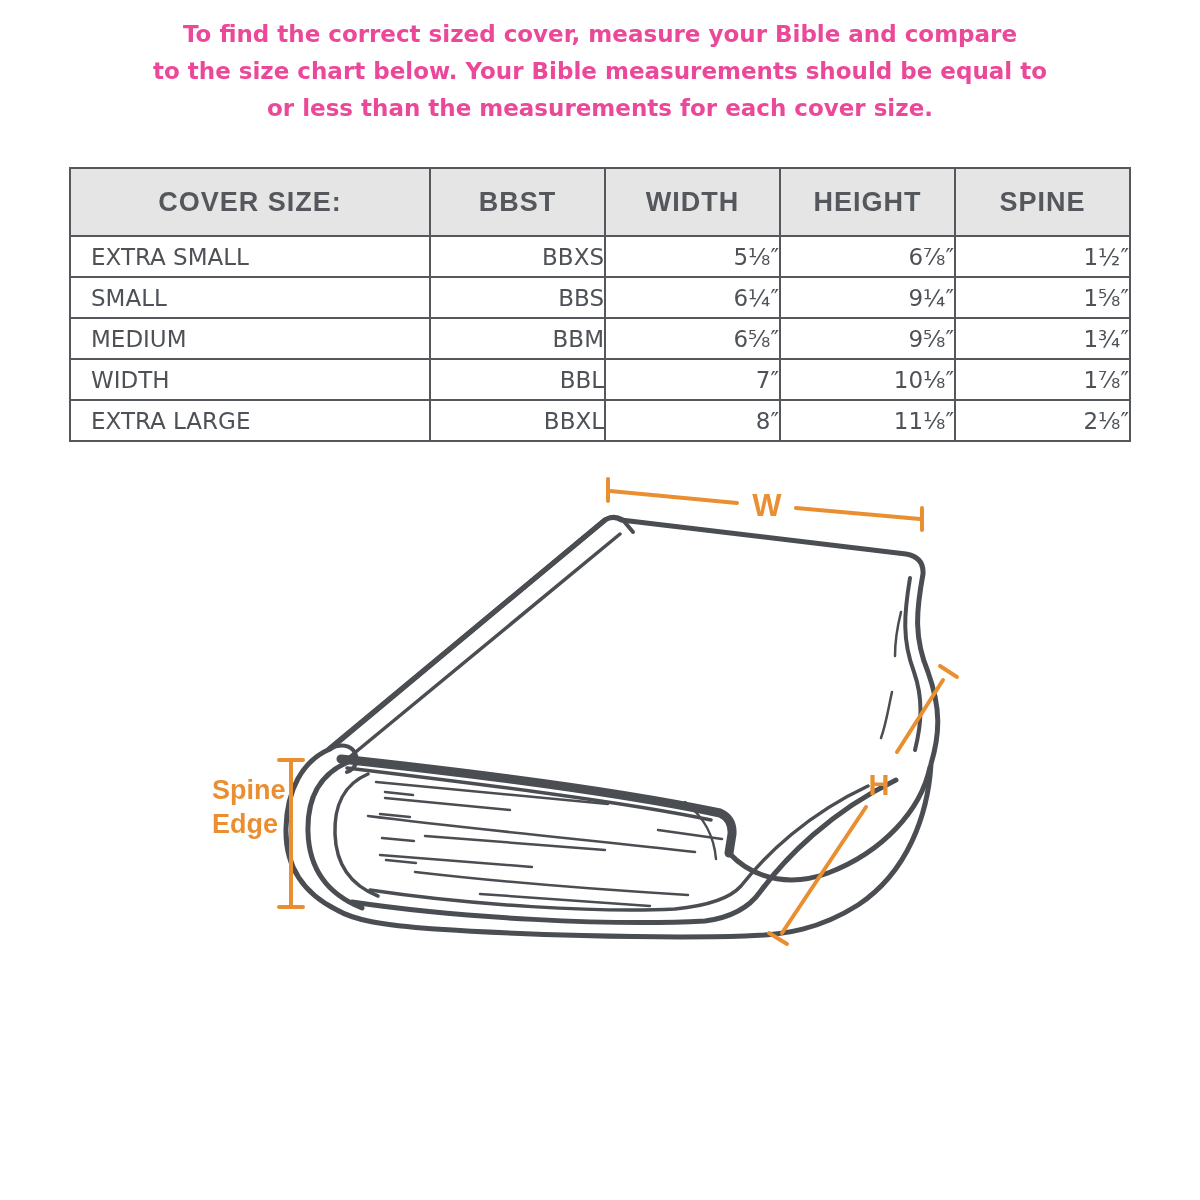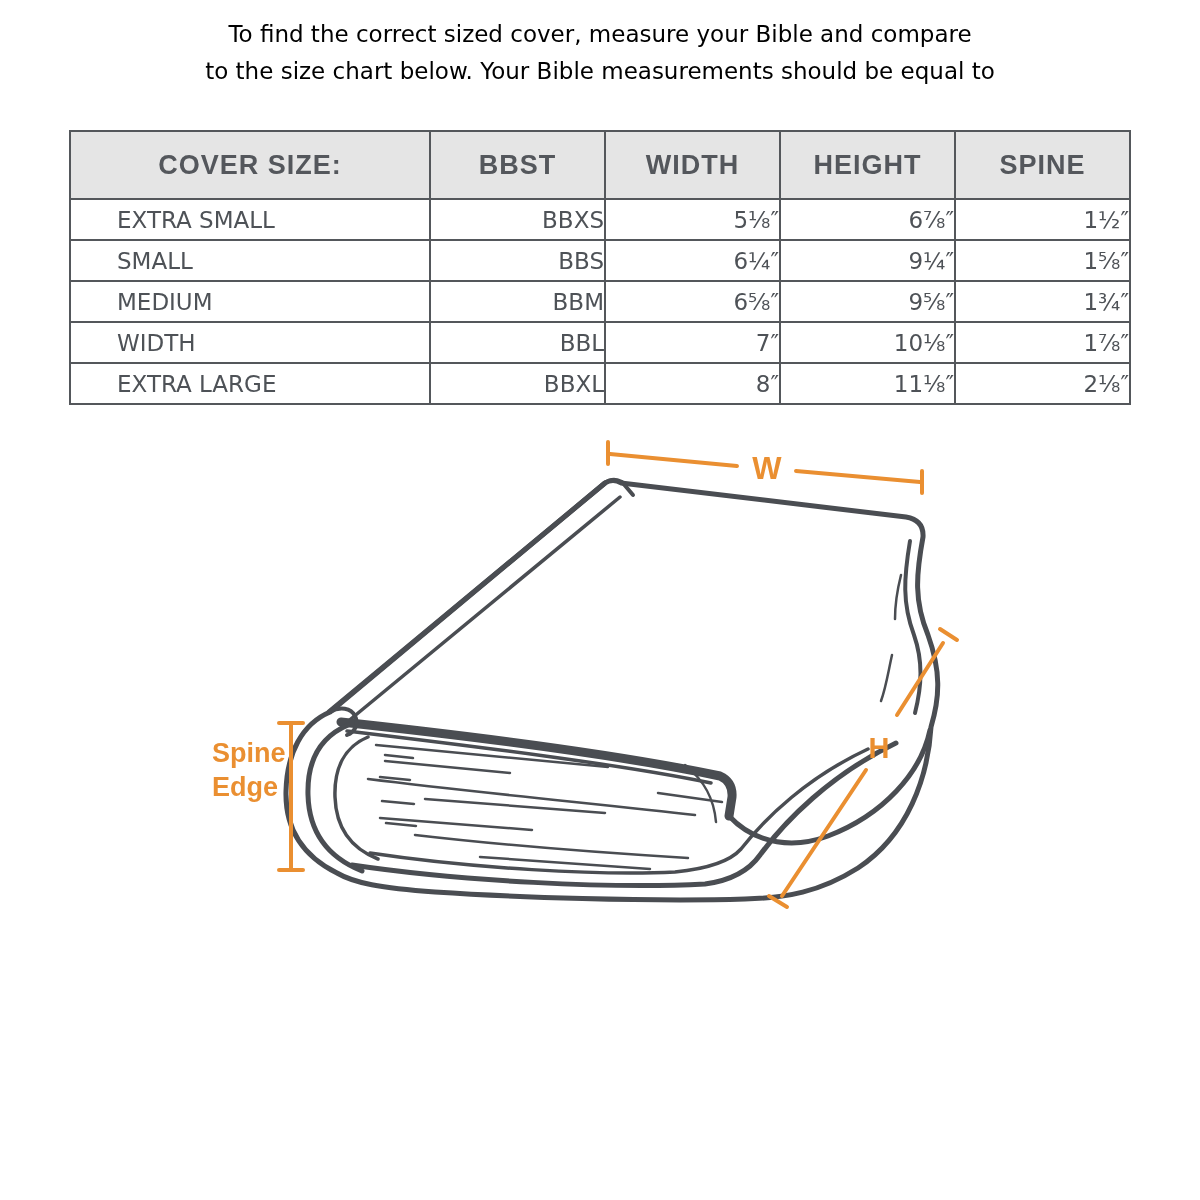--- a/index.html
+++ b/index.html
@@ -27,7 +27,8 @@
     text-align:center;
     font-size:23px;
     line-height:37px;
-    color:#000000;
+    color:#ec4899;
+    font-weight:bold;
   }
   table.size-table {
     width:1060px;

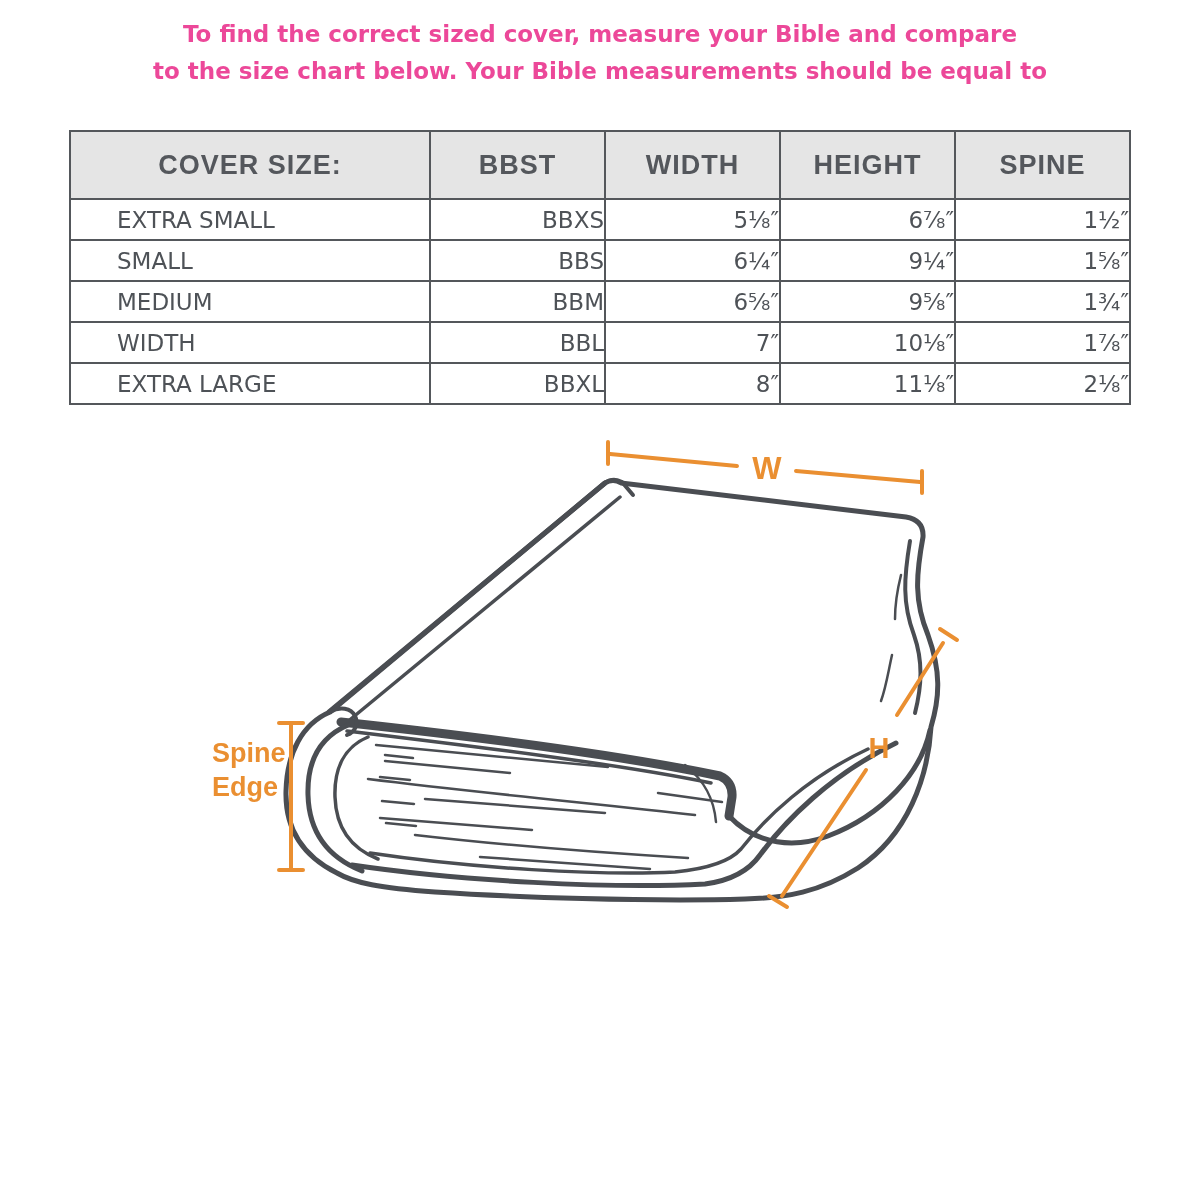--- a/index.html
+++ b/index.html
@@ -82,6 +82,7 @@
   <div class="intro">
     <div>To find the correct sized cover, measure your Bible and compare</div>
     <div>to the size chart below. Your Bible measurements should be equal to</div>
+    <div>or less than the measurements for each cover size.</div>
   </div>
 
   <table class="size-table">

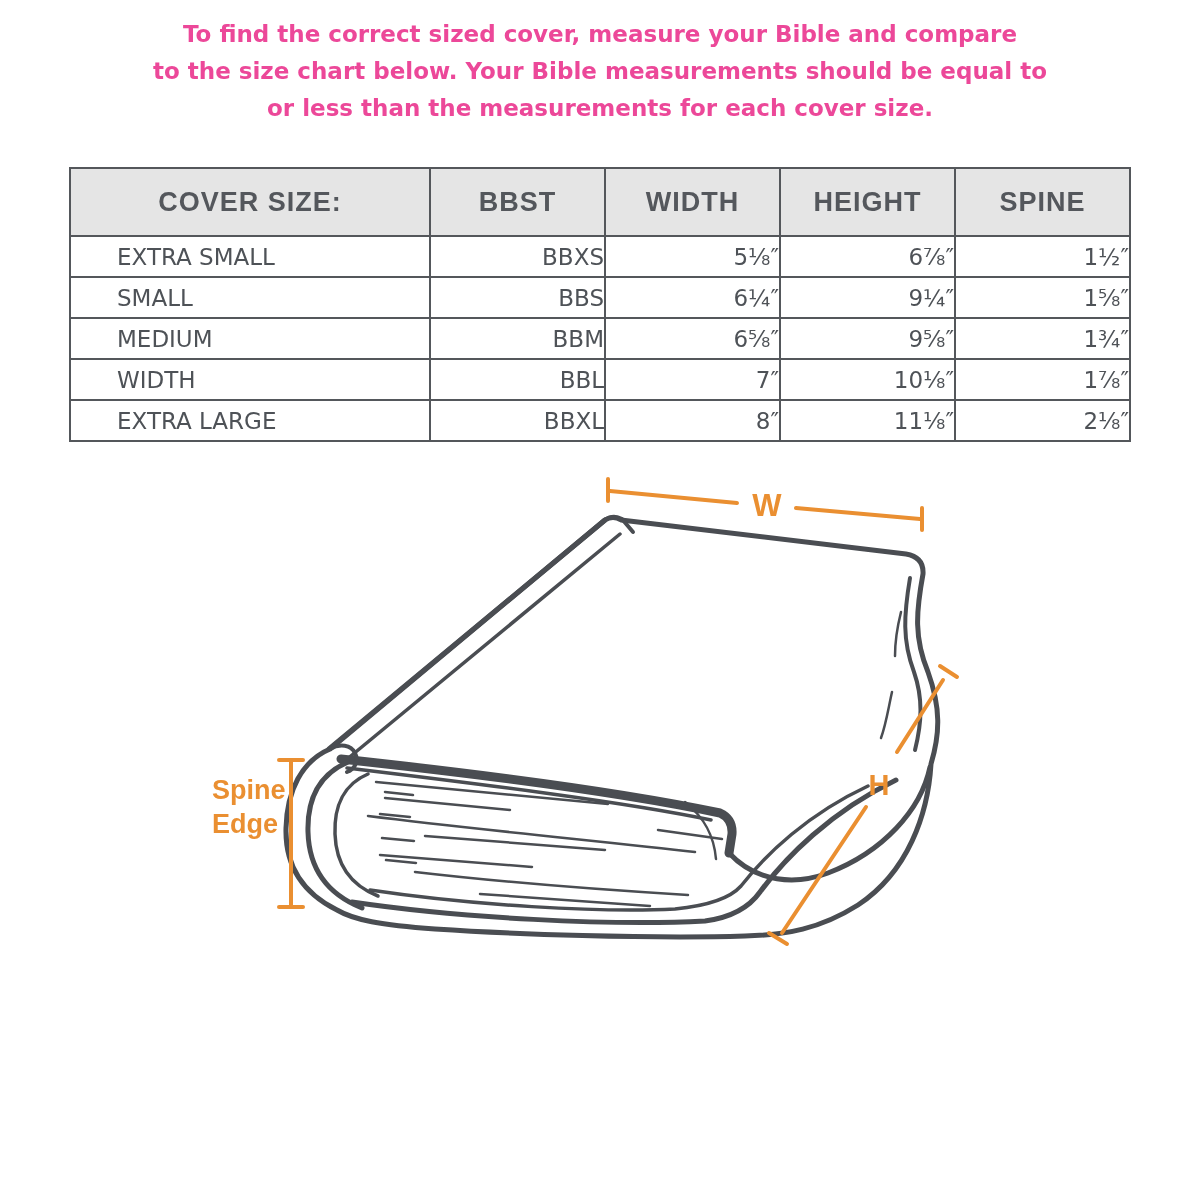--- a/index.html
+++ b/index.html
@@ -57,7 +57,7 @@
   }
   .size-table td.size-cell {
     text-align:left;
-    padding-left:46px;
+    padding-left:20px;
   }
   .size-table col.c-size  { width:360px; }
   .size-table col.c-other { width:175px; }

